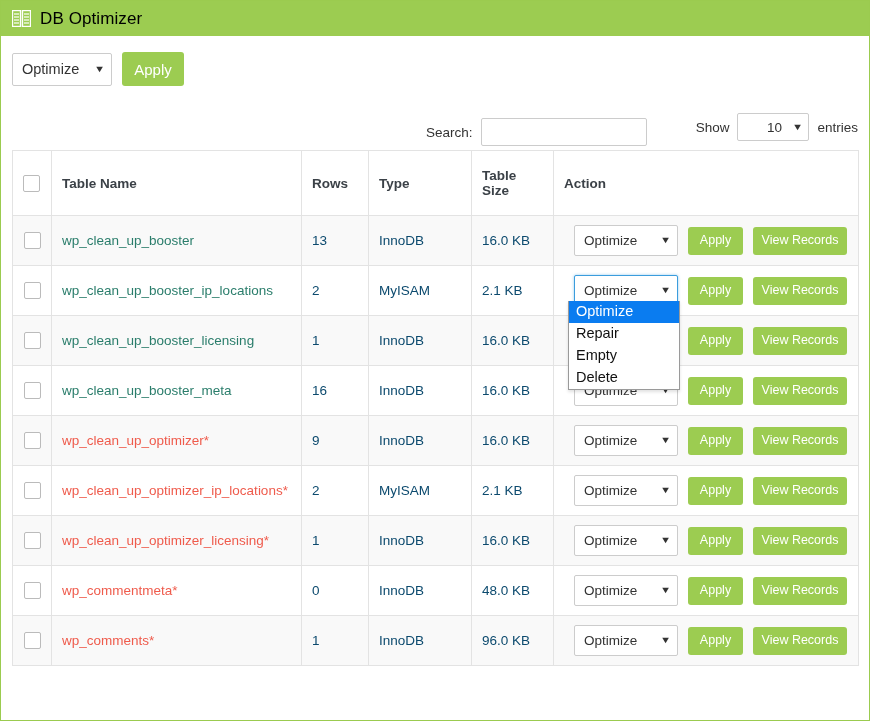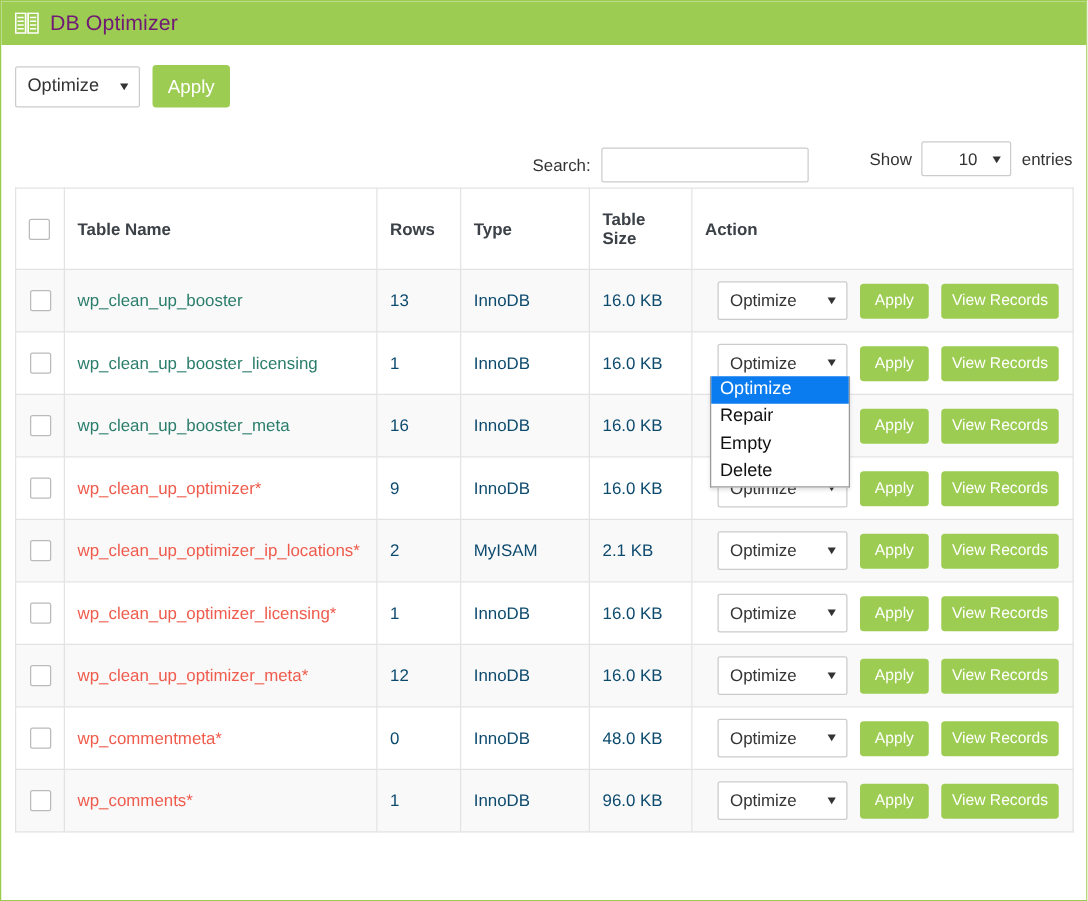--- a/index.html
+++ b/index.html
@@ -40,7 +40,7 @@
     font-size: 17px;
     letter-spacing: .1px;
     font-weight: 400;
-    color: #701a75;
+    color: #000000;
   }
   
   .panel-body {

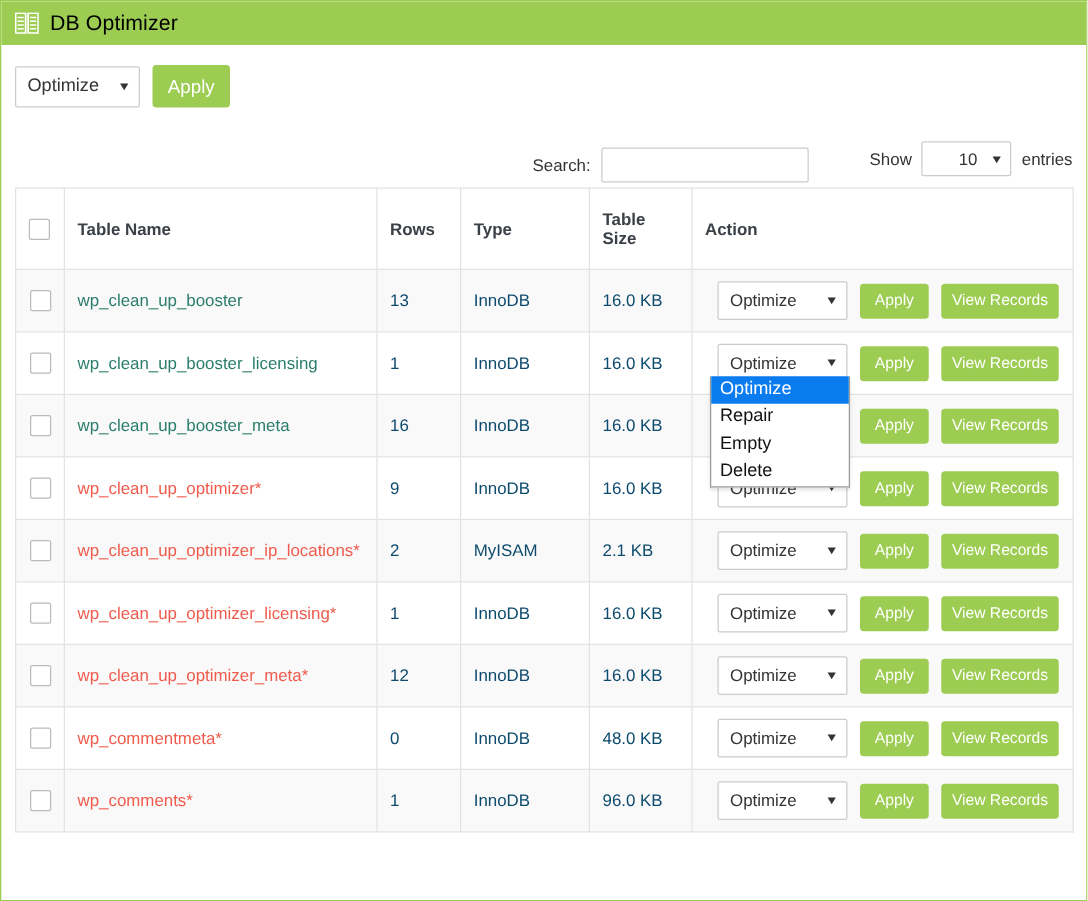--- a/index.html
+++ b/index.html
@@ -332,6 +332,23 @@
           </tr>
           <tr>
             <td class="col-check"><span class="cb"></span></td>
+            <td class="col-name"><a href="#" class="tname ok">wp_clean_up_booster_ip_locations</a></td>
+            <td class="col-rows cellmuted">2</td>
+            <td class="col-type cellmuted">MyISAM</td>
+            <td class="col-size cellmuted">2.1 KB</td>
+            <td class="col-act">
+              <div class="action-wrap">
+                <div class="fake-select row-select focused">
+                  <span>Optimize</span>
+                  <span class="caret">▼</span>
+                </div>
+                <button class="btn-green btn-apply">Apply</button>
+                <button class="btn-green btn-view">View Records</button>
+              </div>
+            </td>
+          </tr>
+          <tr>
+            <td class="col-check"><span class="cb"></span></td>
             <td class="col-name"><a href="#" class="tname ok">wp_clean_up_booster_licensing</a></td>
             <td class="col-rows cellmuted">1</td>
             <td class="col-type cellmuted">InnoDB</td>

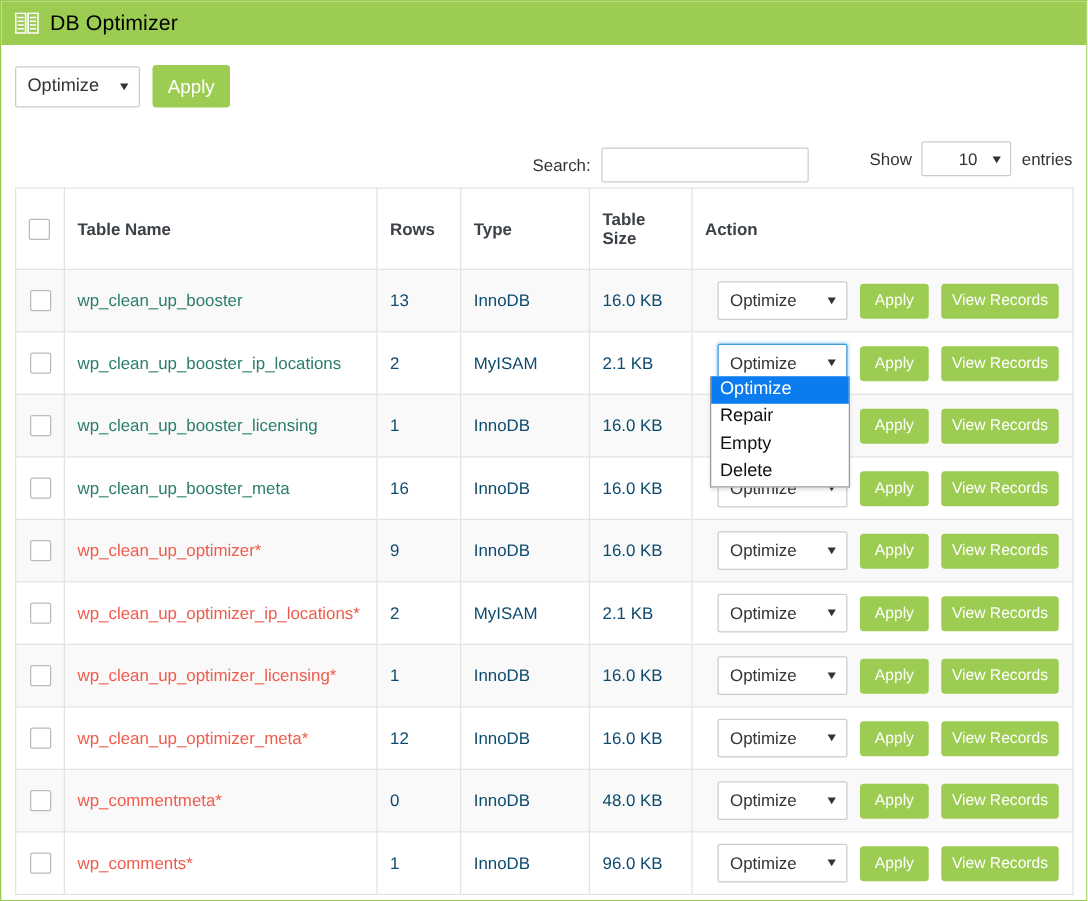--- a/index.html
+++ b/index.html
@@ -434,23 +434,6 @@
           </tr>
           <tr>
             <td class="col-check"><span class="cb"></span></td>
-            <td class="col-name"><a href="#" class="tname warn">wp_clean_up_optimizer_meta*</a></td>
-            <td class="col-rows cellmuted">12</td>
-            <td class="col-type cellmuted">InnoDB</td>
-            <td class="col-size cellmuted">16.0 KB</td>
-            <td class="col-act">
-              <div class="action-wrap">
-                <div class="fake-select row-select">
-                  <span>Optimize</span>
-                  <span class="caret">▼</span>
-                </div>
-                <button class="btn-green btn-apply">Apply</button>
-                <button class="btn-green btn-view">View Records</button>
-              </div>
-            </td>
-          </tr>
-          <tr>
-            <td class="col-check"><span class="cb"></span></td>
             <td class="col-name"><a href="#" class="tname warn">wp_commentmeta*</a></td>
             <td class="col-rows cellmuted">0</td>
             <td class="col-type cellmuted">InnoDB</td>

